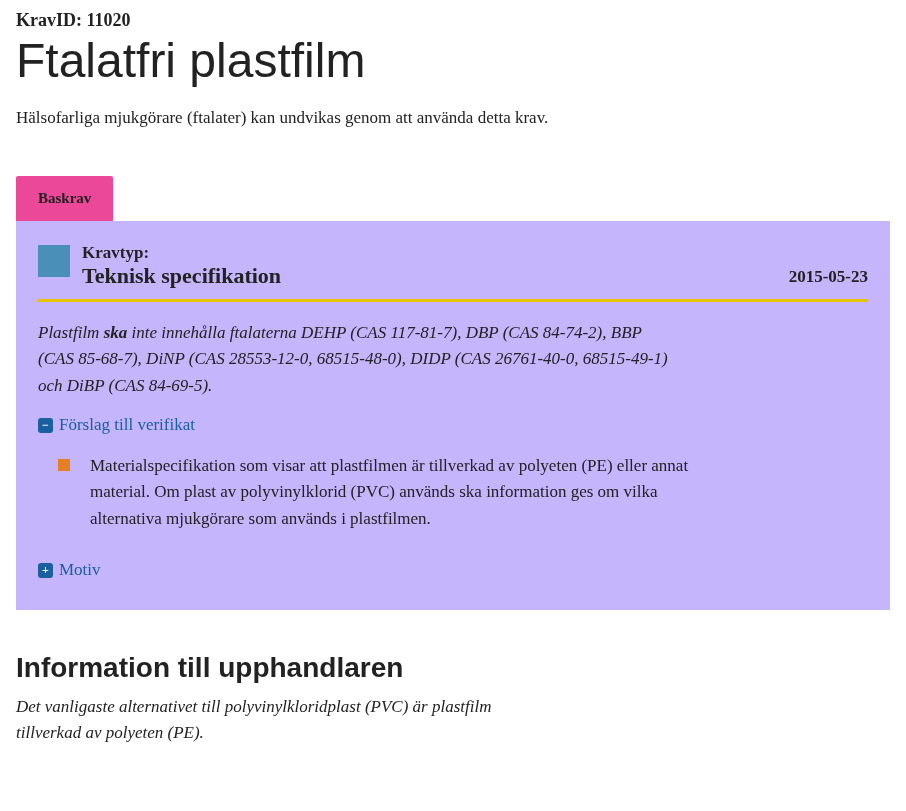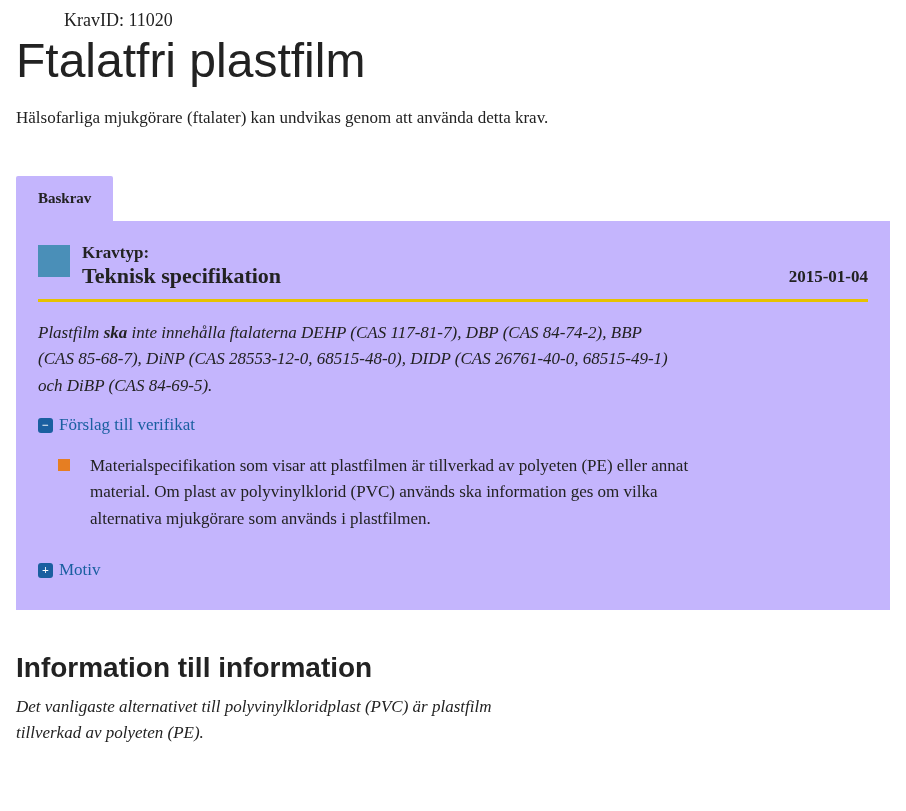--- a/index.html
+++ b/index.html
@@ -11,10 +11,9 @@
       padding: 10px 16px 40px 16px;
     }
     .krav-id {
-      font-weight: normal;
+      font-weight: bold;
       font-size: 18px;
       margin-bottom: 2px;
-      margin-left: 48px;
     }
     .page-title {
       font-size: 48px;

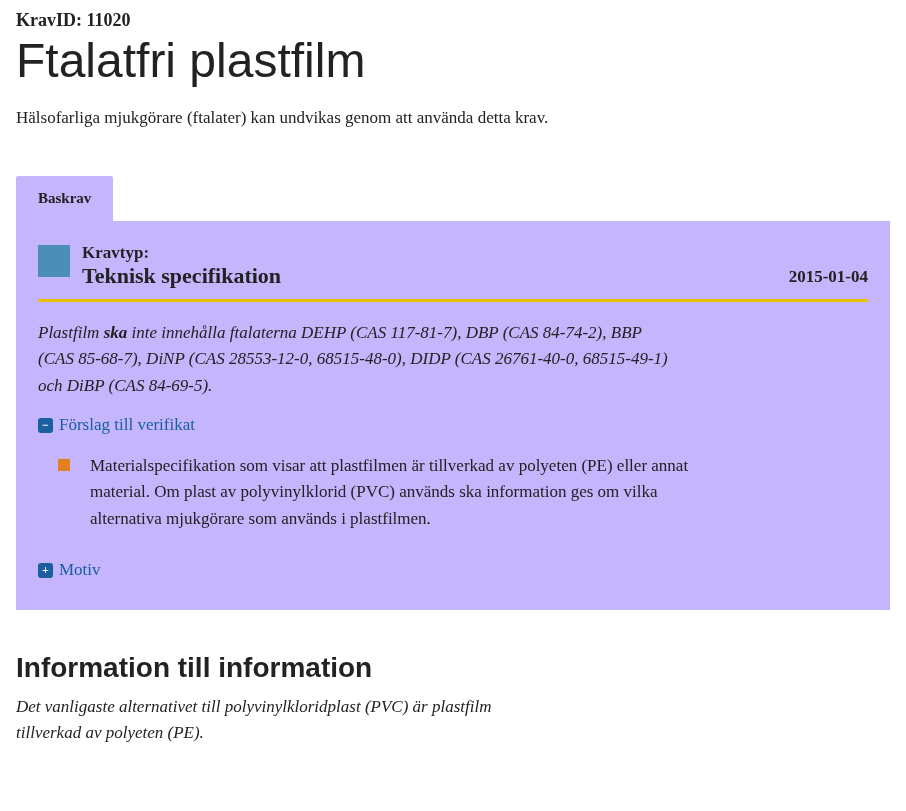--- a/index.html
+++ b/index.html
@@ -29,7 +29,7 @@
       display: flex;
     }
     .tab {
-      background: #c4b5fd;
+      background: #ec4899;
       padding: 14px 22px;
       font-weight: bold;
       font-size: 15px;

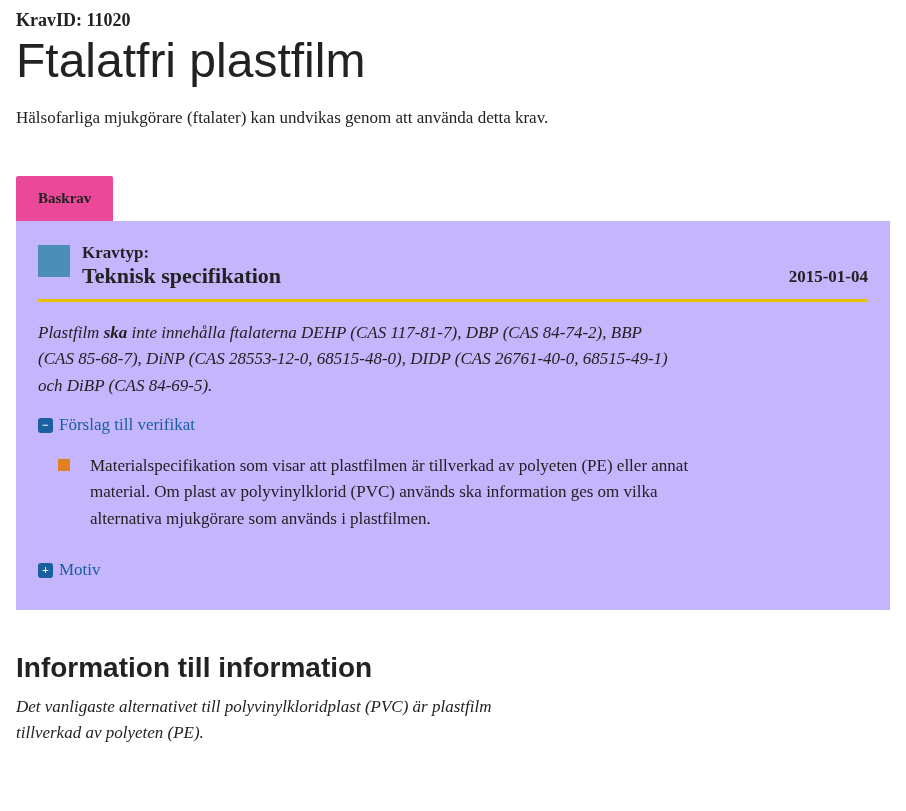--- a/index.html
+++ b/index.html
@@ -160,7 +160,7 @@
       <div class="kravtyp-label">Kravtyp:</div>
       <div class="kravtyp-value">Teknisk specifikation</div>
     </div>
-    <div class="date">2015-01-04</div>
+    <div class="date">2015-05-23</div>
   </div>
 
   <p class="body-text">

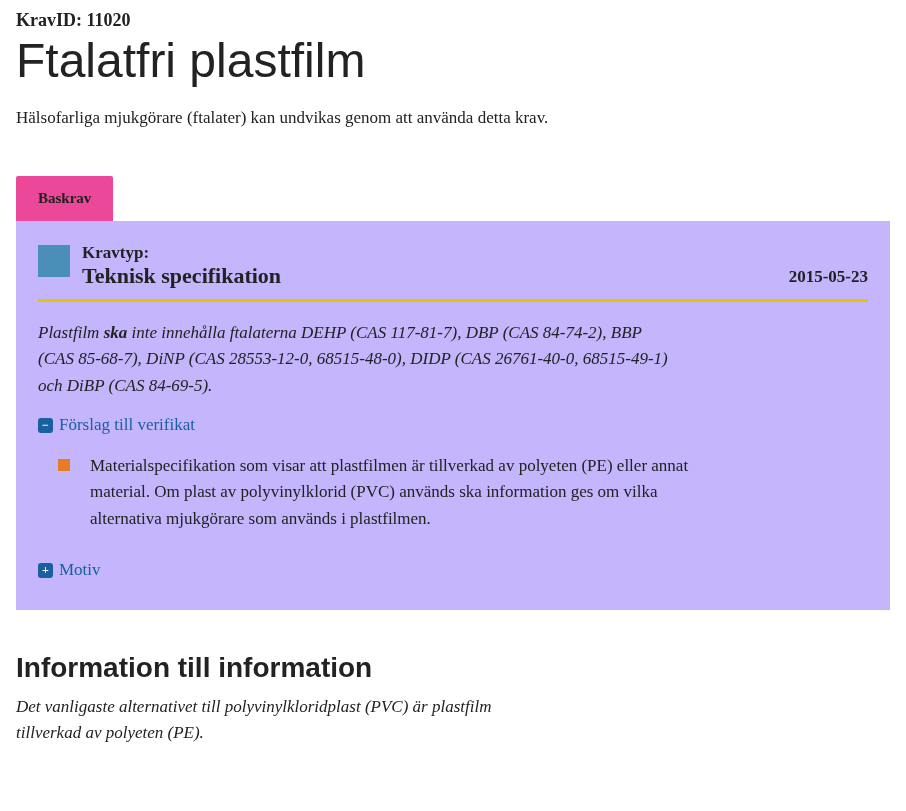--- a/index.html
+++ b/index.html
@@ -184,7 +184,7 @@
 
 </div>
 
-<h2 class="section-title">Information till information</h2>
+<h2 class="section-title">Information till upphandlaren</h2>
 <p class="section-body">Det vanligaste alternativet till polyvinylkloridplast (PVC) är plastfilm tillverkad av polyeten (PE).</p>
 
 </body></html>

